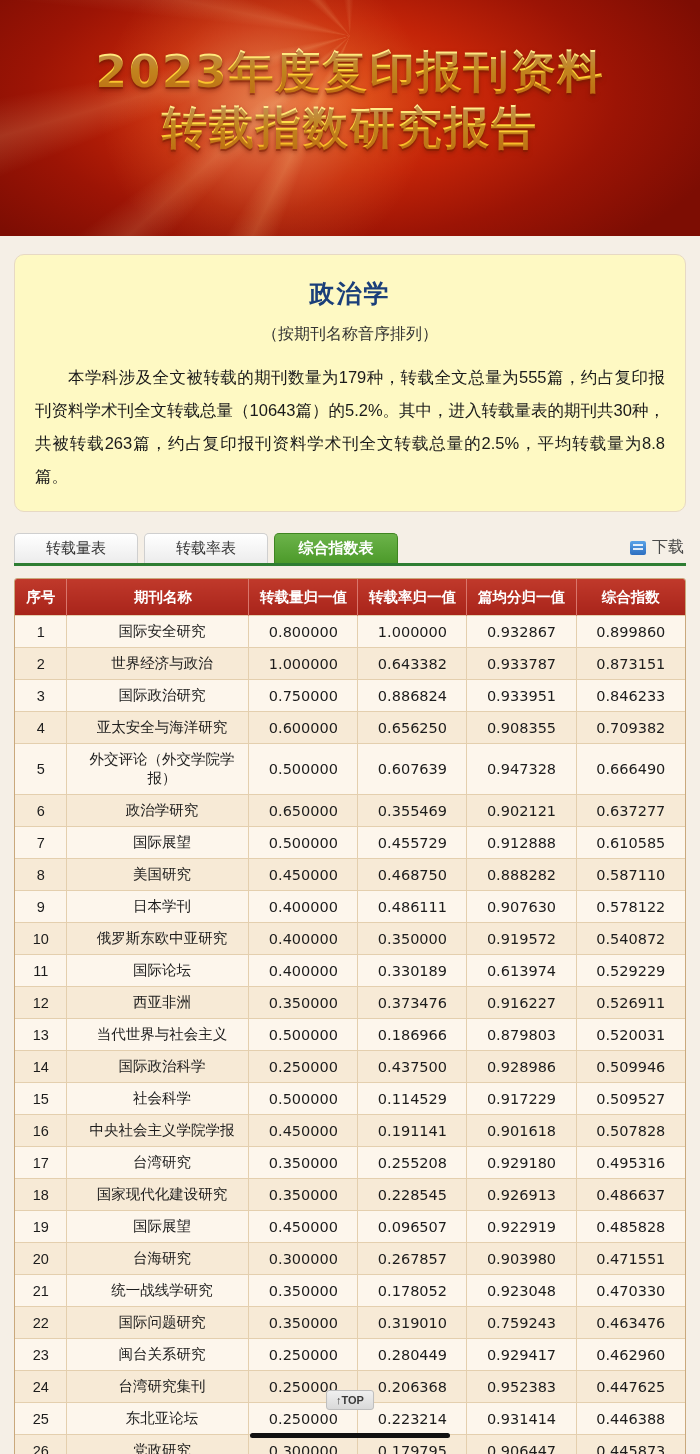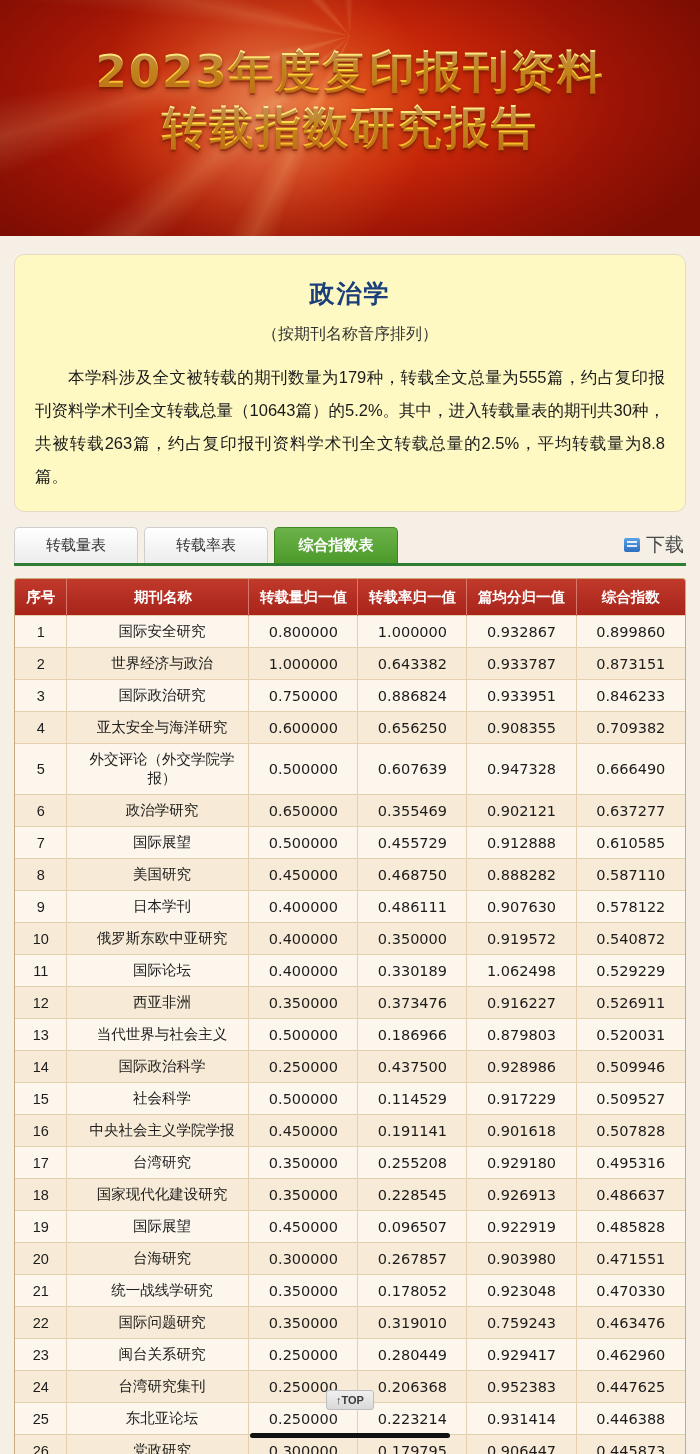--- a/index.html
+++ b/index.html
@@ -127,7 +127,7 @@
     border-bottom: 3px solid #2e7d32;
   }
   .tab {
-    height: 36px;
+    height: 30px;
     min-width: 124px;
     margin-right: 6px;
     padding: 0 14px;

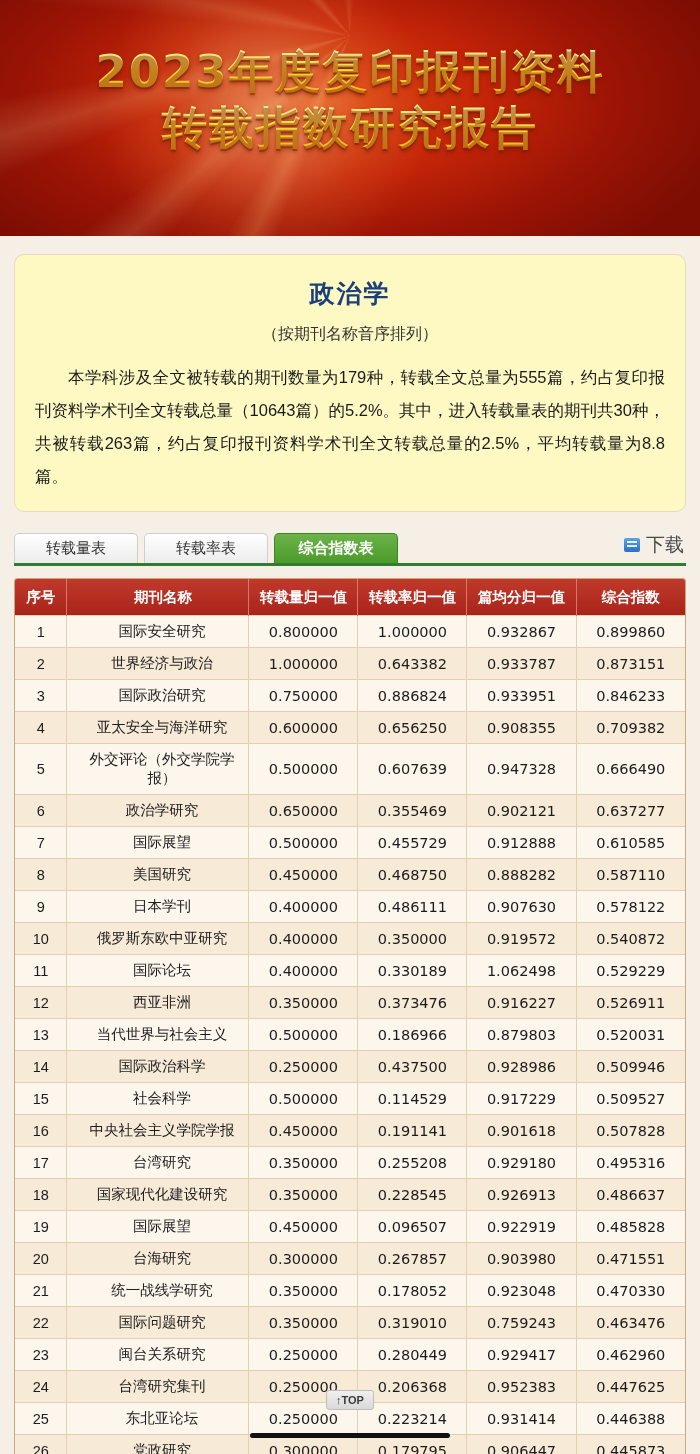--- a/index.html
+++ b/index.html
@@ -155,7 +155,7 @@
     display: flex;
     align-items: center;
     gap: 6px;
-    font-size: 19px;
+    font-size: 16px;
     color: #4a4a4a;
     cursor: pointer;
   }

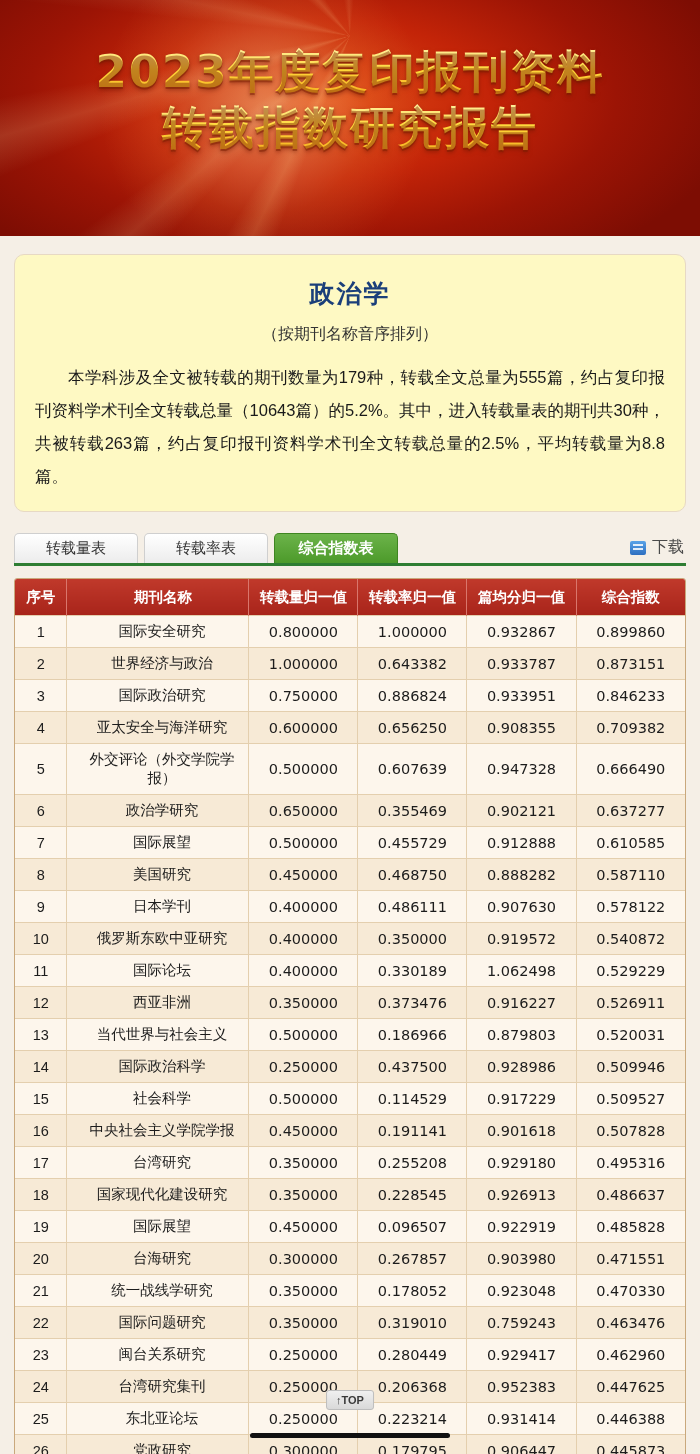--- a/index.html
+++ b/index.html
@@ -367,7 +367,7 @@
             <td class="c-name">国际论坛</td>
             <td class="c-num">0.400000</td>
             <td class="c-num">0.330189</td>
-            <td class="c-num">1.062498</td>
+            <td class="c-num">0.613974</td>
             <td class="c-num">0.529229</td>
           </tr>
           <tr>

